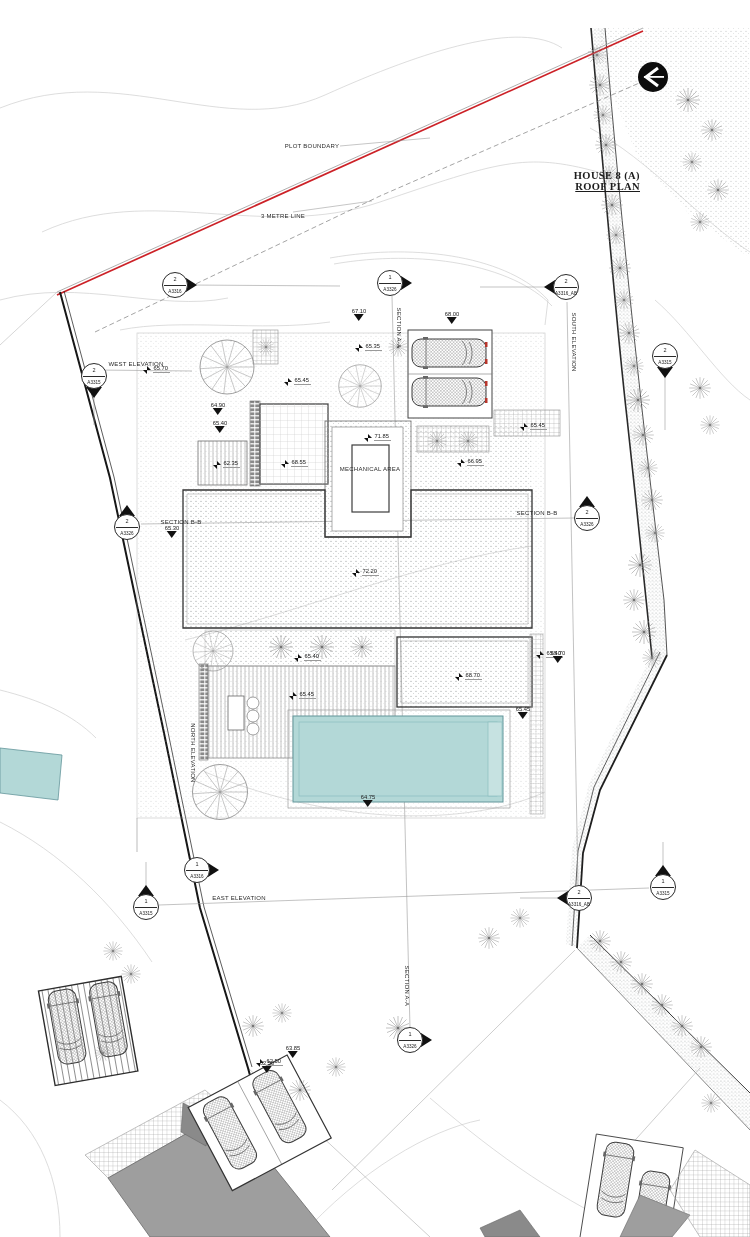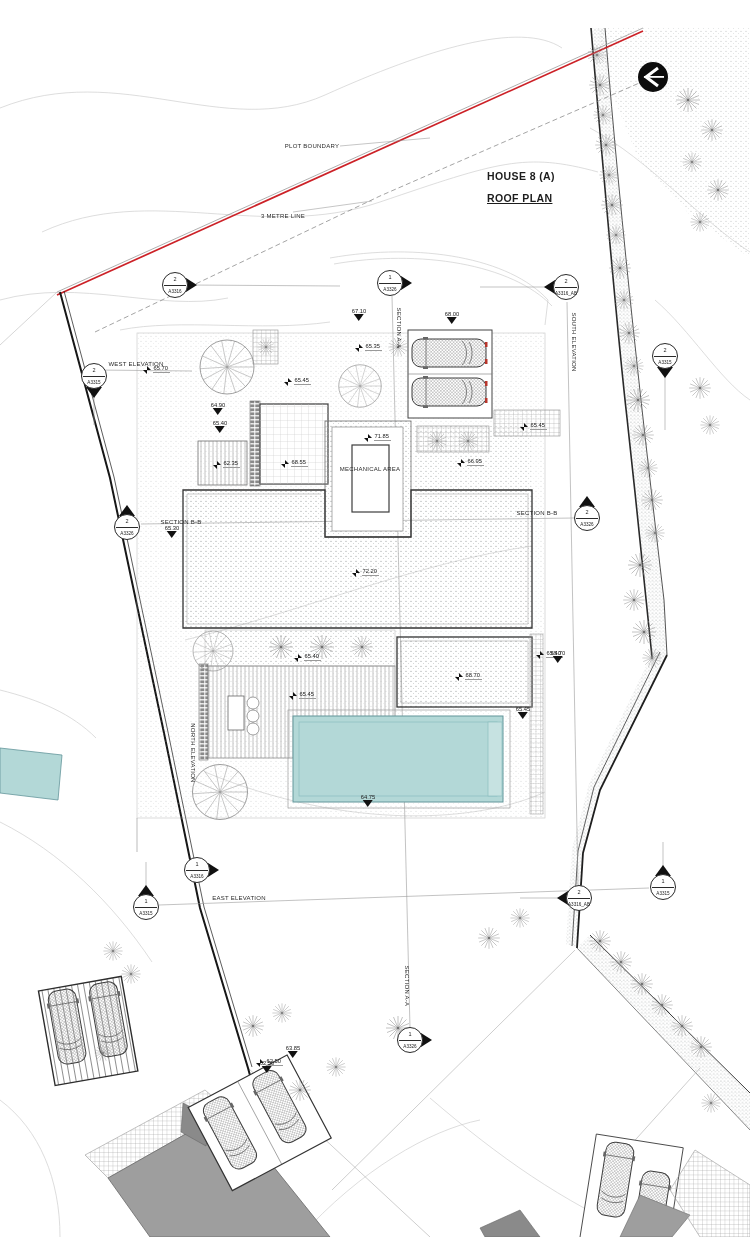--- a/index.html
+++ b/index.html
@@ -10,7 +10,7 @@
   .label{position:absolute;font-size:6px;letter-spacing:.25px;color:#2a2a2a;white-space:nowrap;
          transform:translate(-50%,-50%);line-height:1;}
   .label.rot{transform:translate(-50%,-50%) rotate(90deg);}
-  .title-block{position:absolute;left:487px;top:170px;width:180px;text-align:left;}
+  .title-block{position:absolute;left:460px;top:170px;width:180px;text-align:right;font-family:Liberation Serif, serif;}
   .title-block .t1{font-size:10.5px;font-weight:bold;letter-spacing:.4px;}
   .title-block .t2{font-size:10.5px;font-weight:bold;letter-spacing:.4px;text-decoration:underline;margin-top:10px;}
   

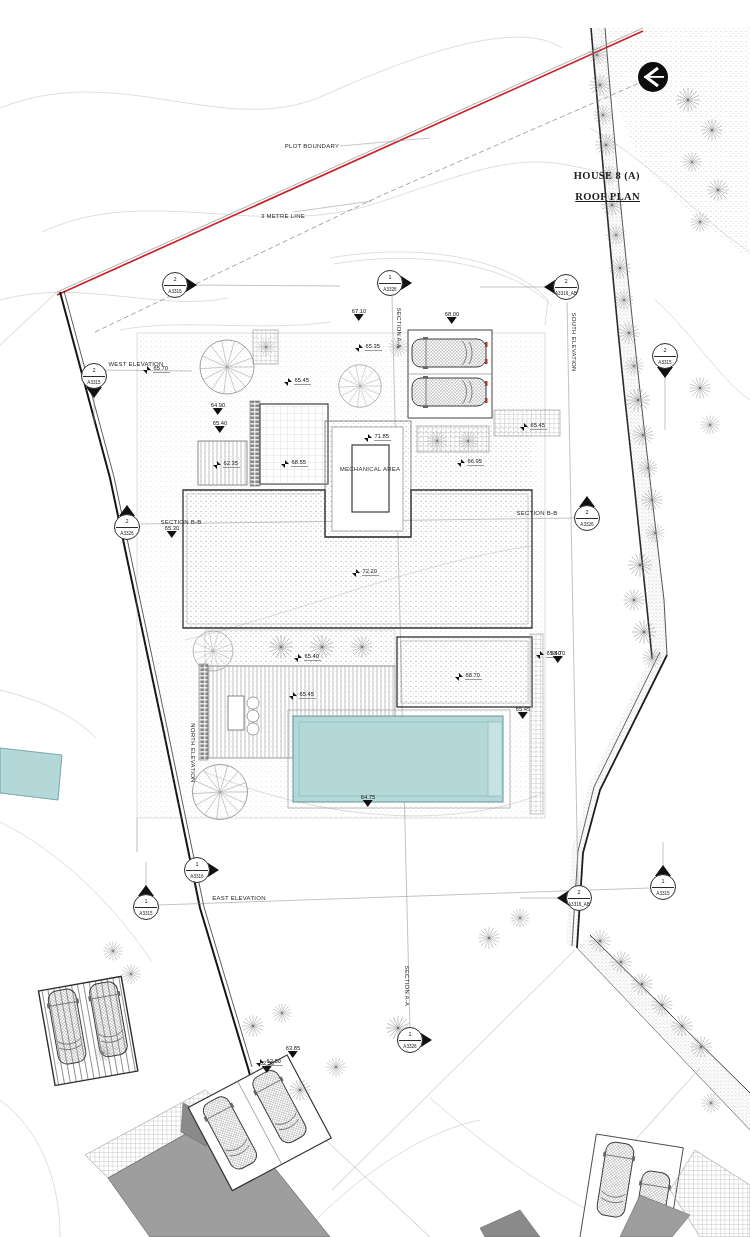--- a/index.html
+++ b/index.html
@@ -12,7 +12,7 @@
   .label.rot{transform:translate(-50%,-50%) rotate(90deg);}
   .title-block{position:absolute;left:460px;top:170px;width:180px;text-align:right;font-family:Liberation Serif, serif;}
   .title-block .t1{font-size:10.5px;font-weight:bold;letter-spacing:.4px;}
-  .title-block .t2{font-size:10.5px;font-weight:bold;letter-spacing:.4px;text-decoration:underline;margin-top:10px;}
+  .title-block .t2{font-size:10.5px;font-weight:bold;letter-spacing:.4px;text-decoration:underline;}
   
   .marker{position:absolute;transform:translate(-50%,-50%);}
   .m-circle{position:relative;width:26px;height:26px;border:.9px solid #2a2a2a;border-radius:50%;

